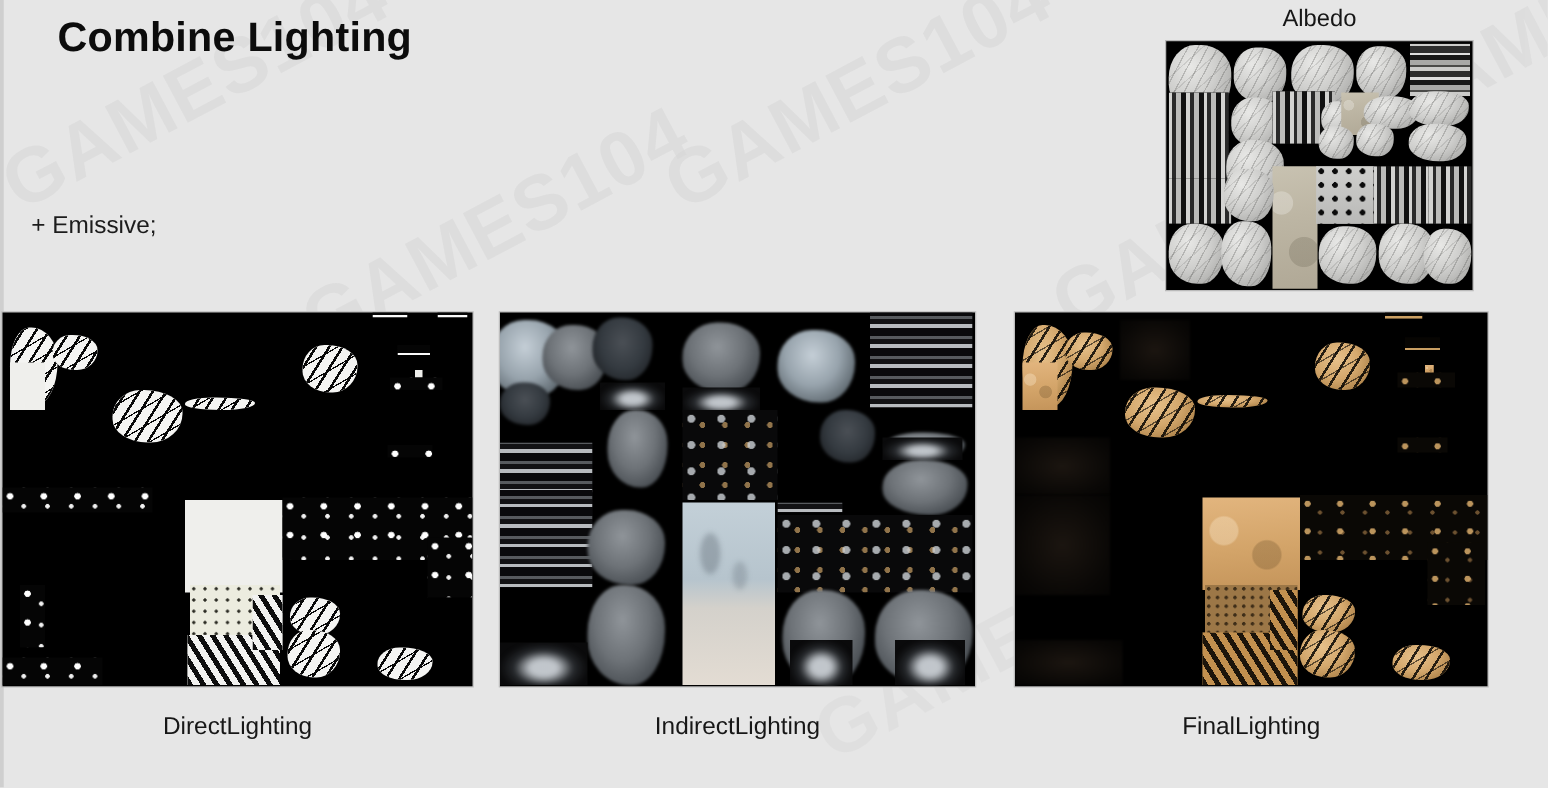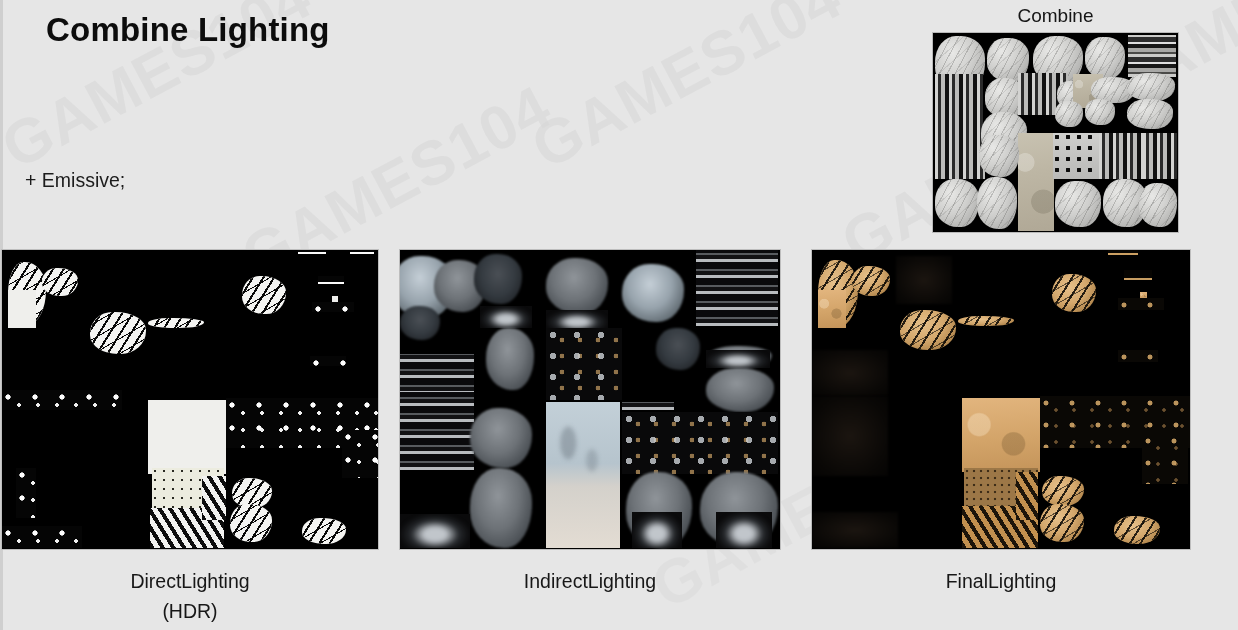--- a/index.html
+++ b/index.html
@@ -326,7 +326,7 @@
 </div>
 
 <div class="albedo-block">
-  <div class="albedo-caption">Combine</div>
+  <div class="albedo-caption">Albedo</div>
   <div class="albedo-thumb">
     <div class="atlas">
 

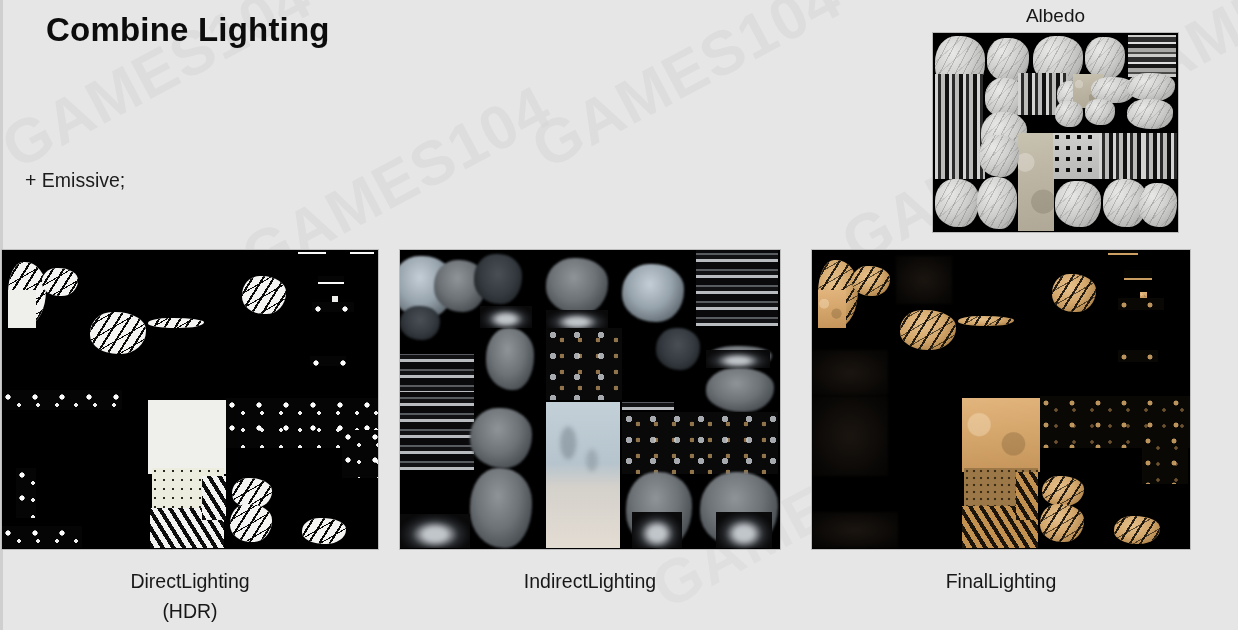--- a/index.html
+++ b/index.html
@@ -457,7 +457,6 @@
 
 <div class="caption" id="cap-direct">
   <span>DirectLighting</span>
-  <span class="line2">(HDR)</span>
 </div>
 <div class="caption" id="cap-indirect">
   <span>IndirectLighting</span>

